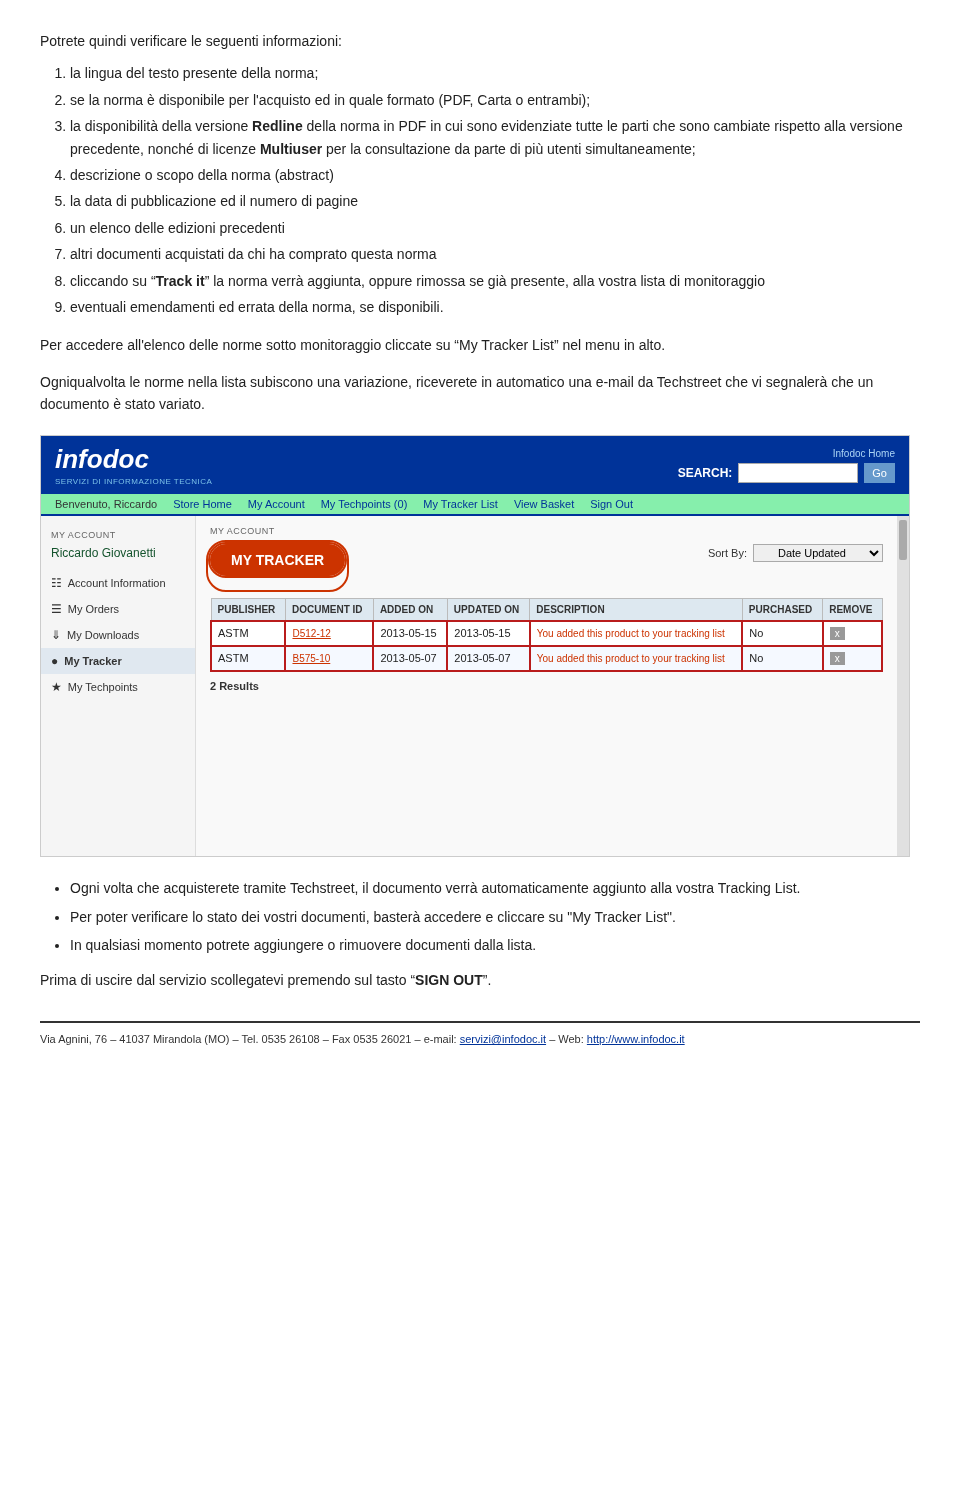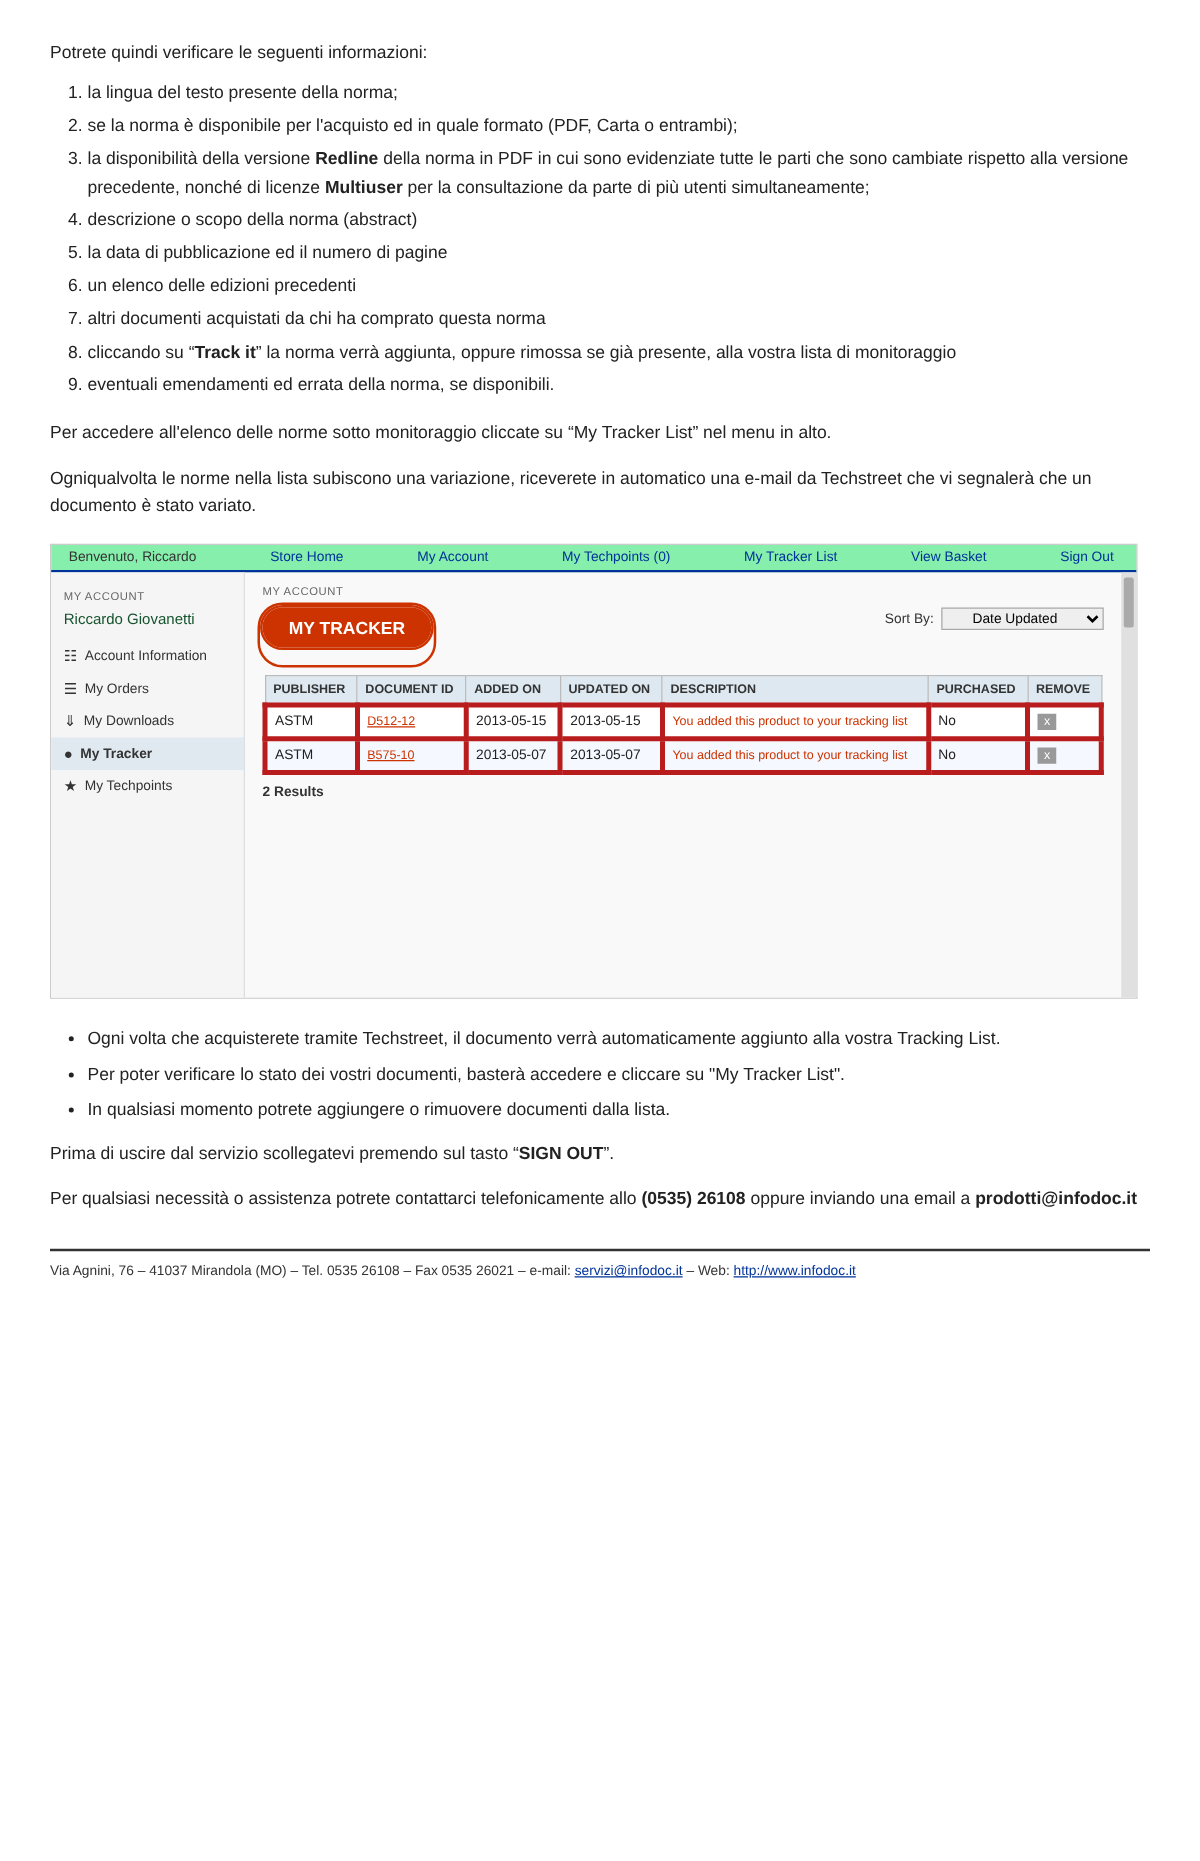--- a/index.html
+++ b/index.html
@@ -253,6 +253,22 @@
 
 <div class="screenshot-container">
 
+  <div class="infodoc-header">
+    <div class="infodoc-logo">
+      <div class="logo-img">
+        <span style="color:#fff; font-size:26px; font-weight:bold; font-style:italic;">infodoc</span>
+        <span class="logo-subtitle">SERVIZI DI INFORMAZIONE TECNICA</span>
+      </div>
+    </div>
+    <div>
+      <div class="infodoc-home-label">Infodoc Home</div>
+      <div class="search-bar">
+        <span class="search-label">SEARCH:</span>
+        <input class="search-input" type="text" placeholder="" style="">
+        <button class="go-btn">Go</button>
+      </div>
+    </div>
+  </div>
 
   <div class="nav-bar">
     <span class="welcome">Benvenuto, Riccardo</span>

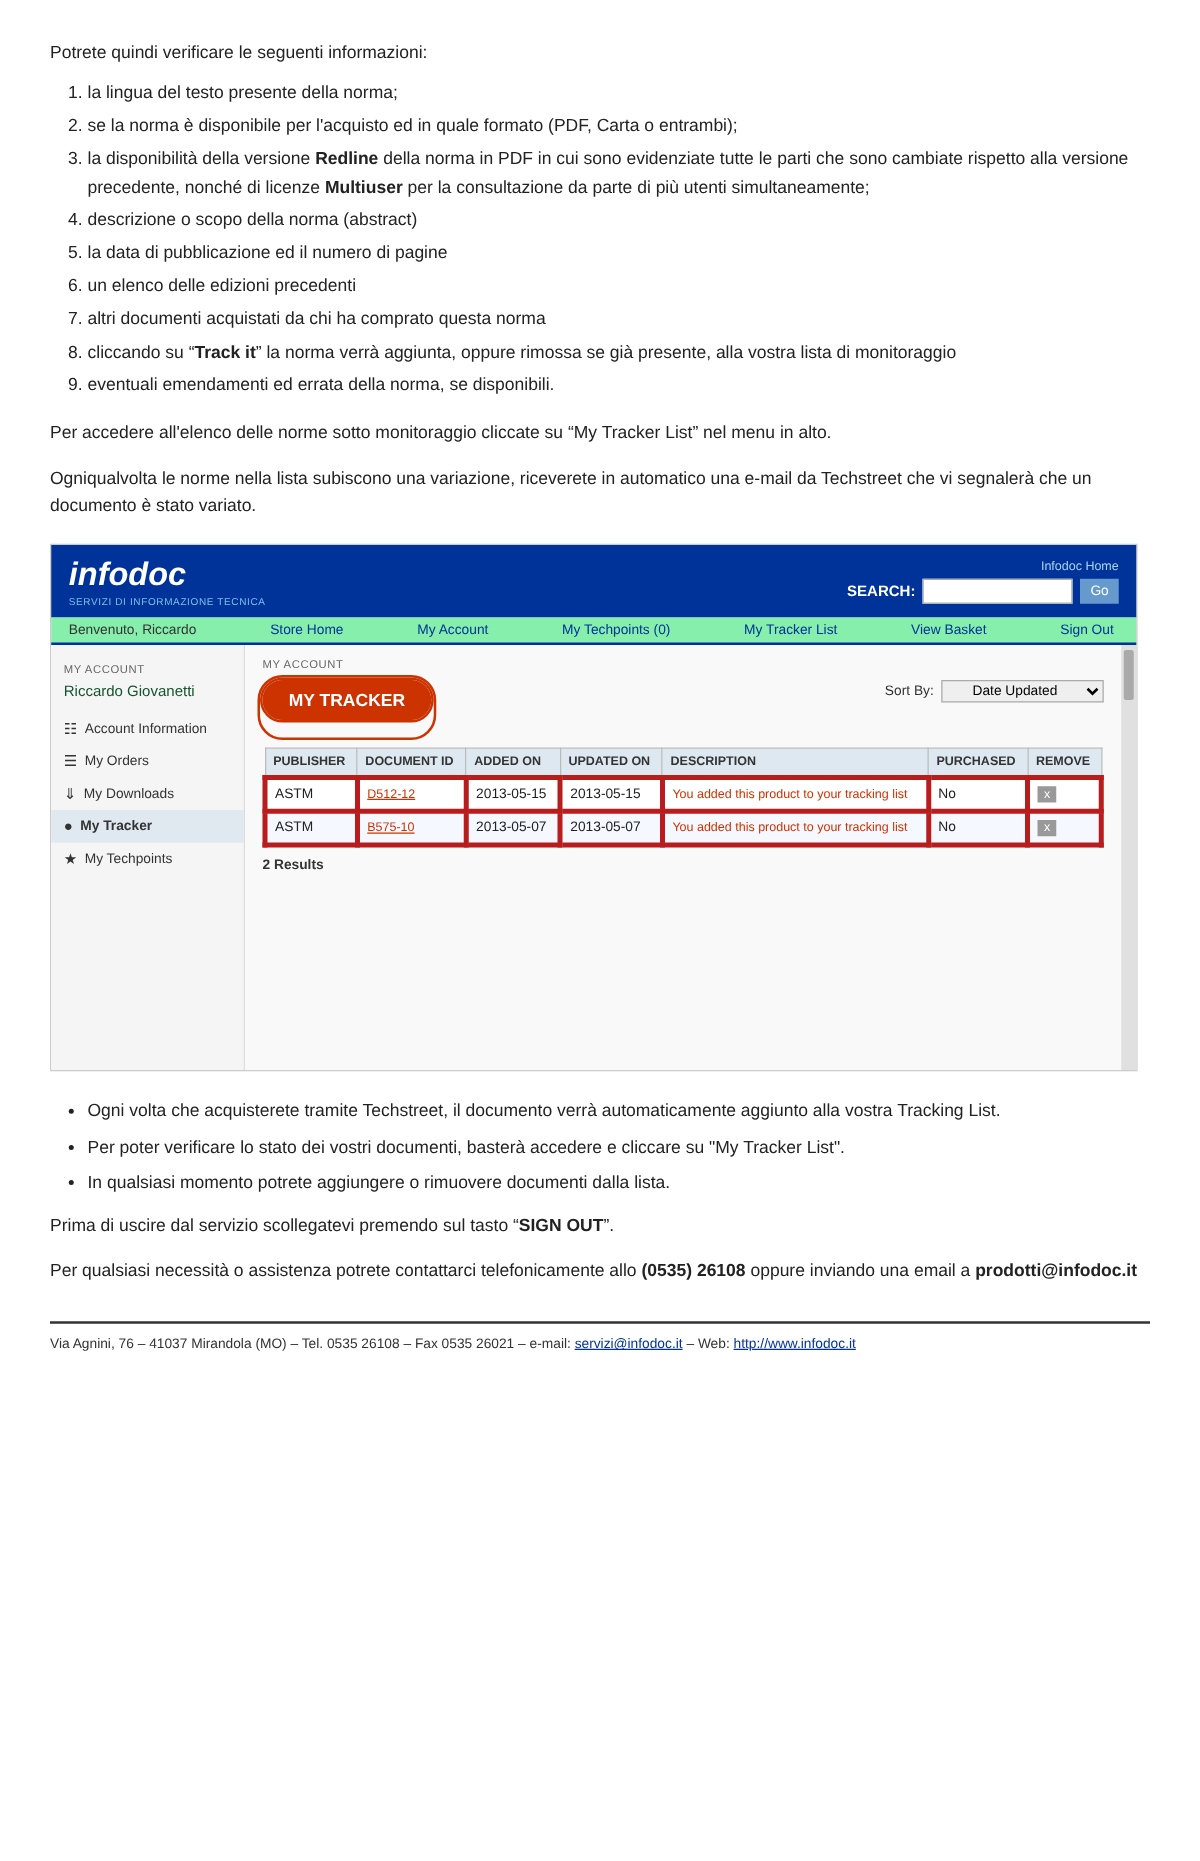--- a/index.html
+++ b/index.html
@@ -84,7 +84,7 @@
       font-size: 11px;
     }
     .nav-bar .welcome { color: #333; }
-    .nav-bar a { color: #003399; text-decoration: none; margin-left: 43px; }
+    .nav-bar a { color: #003399; text-decoration: none; }
     
     .content-area {
       display: flex;

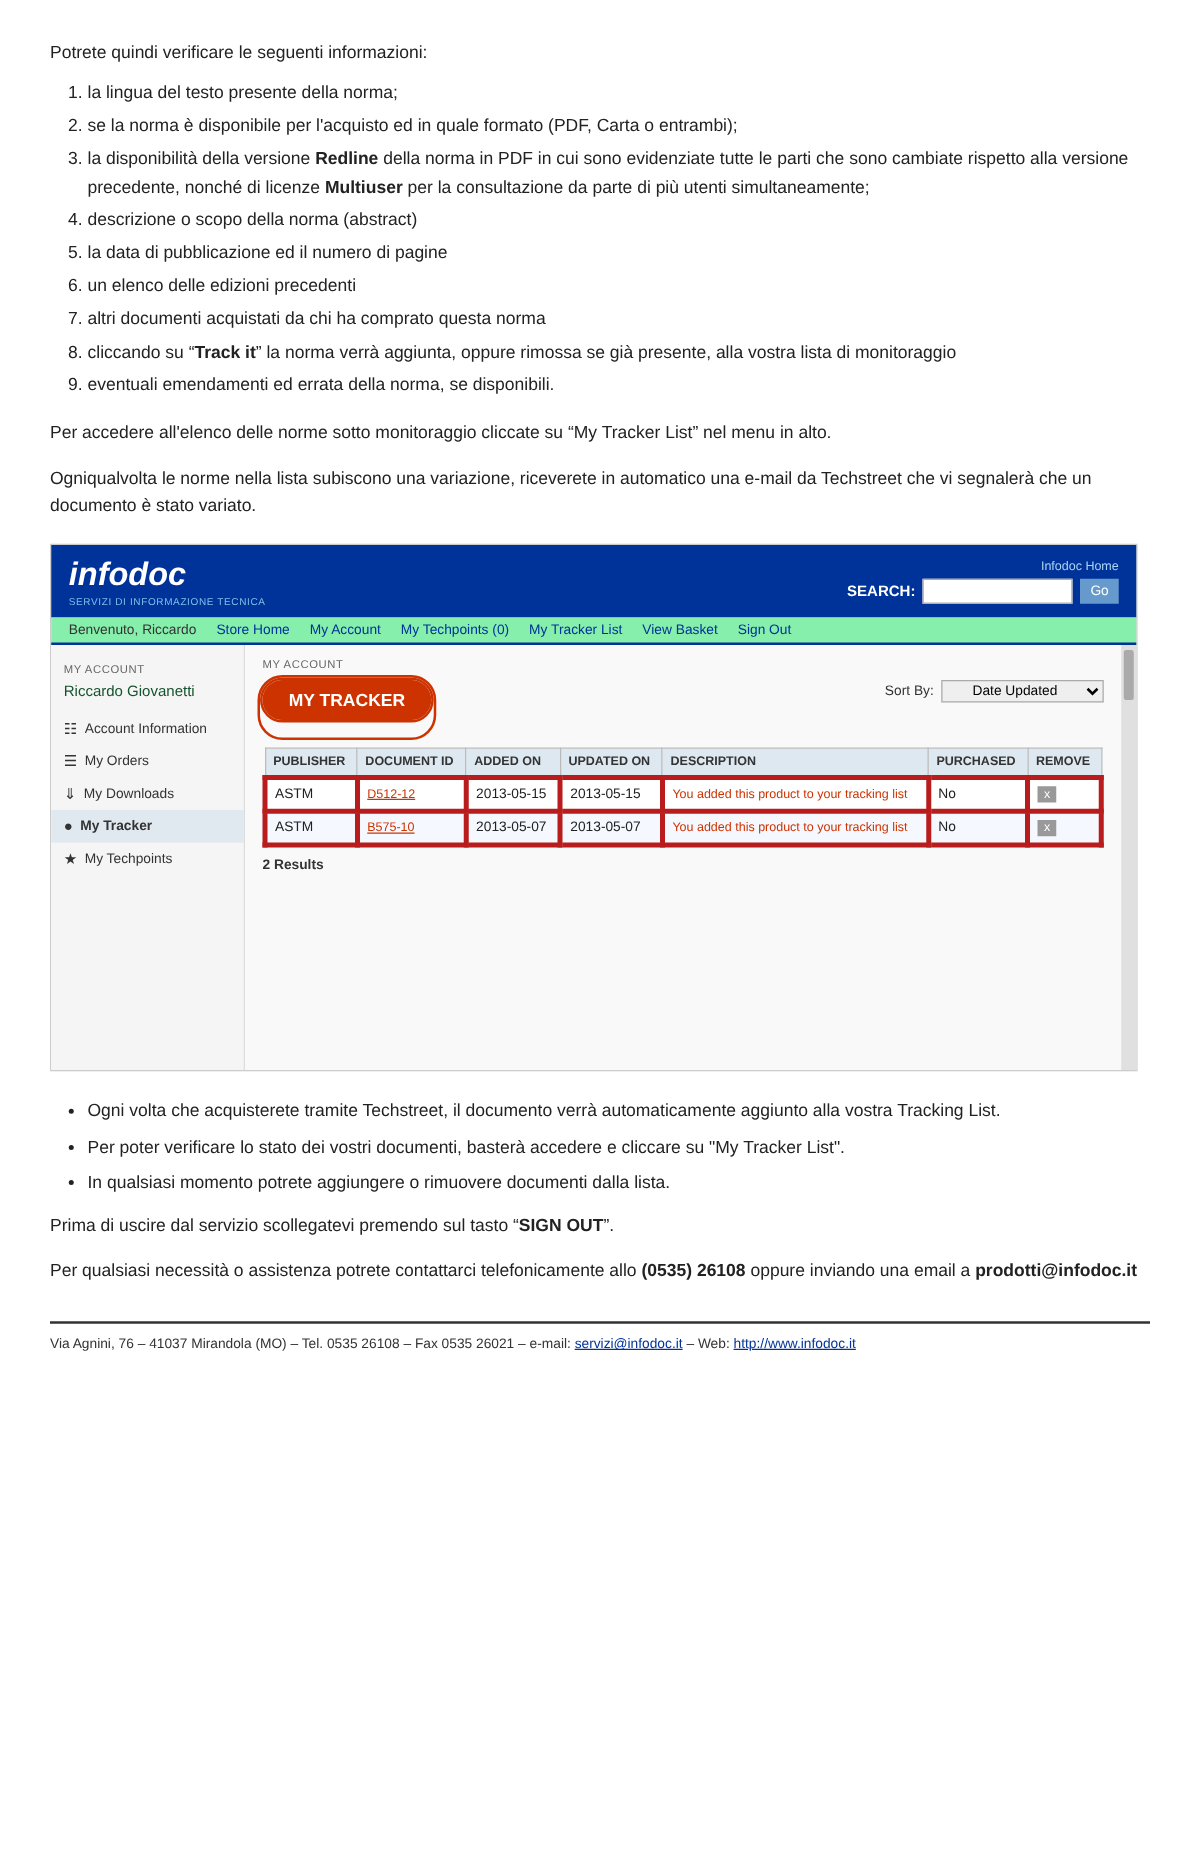--- a/index.html
+++ b/index.html
@@ -184,7 +184,7 @@
       color: #333;
     }
     .tracker-table td {
-      border: 4px solid #b91c1c;
+      border: 2px solid #b91c1c;
       padding: 5px 6px;
       vertical-align: top;
       background: #fff;

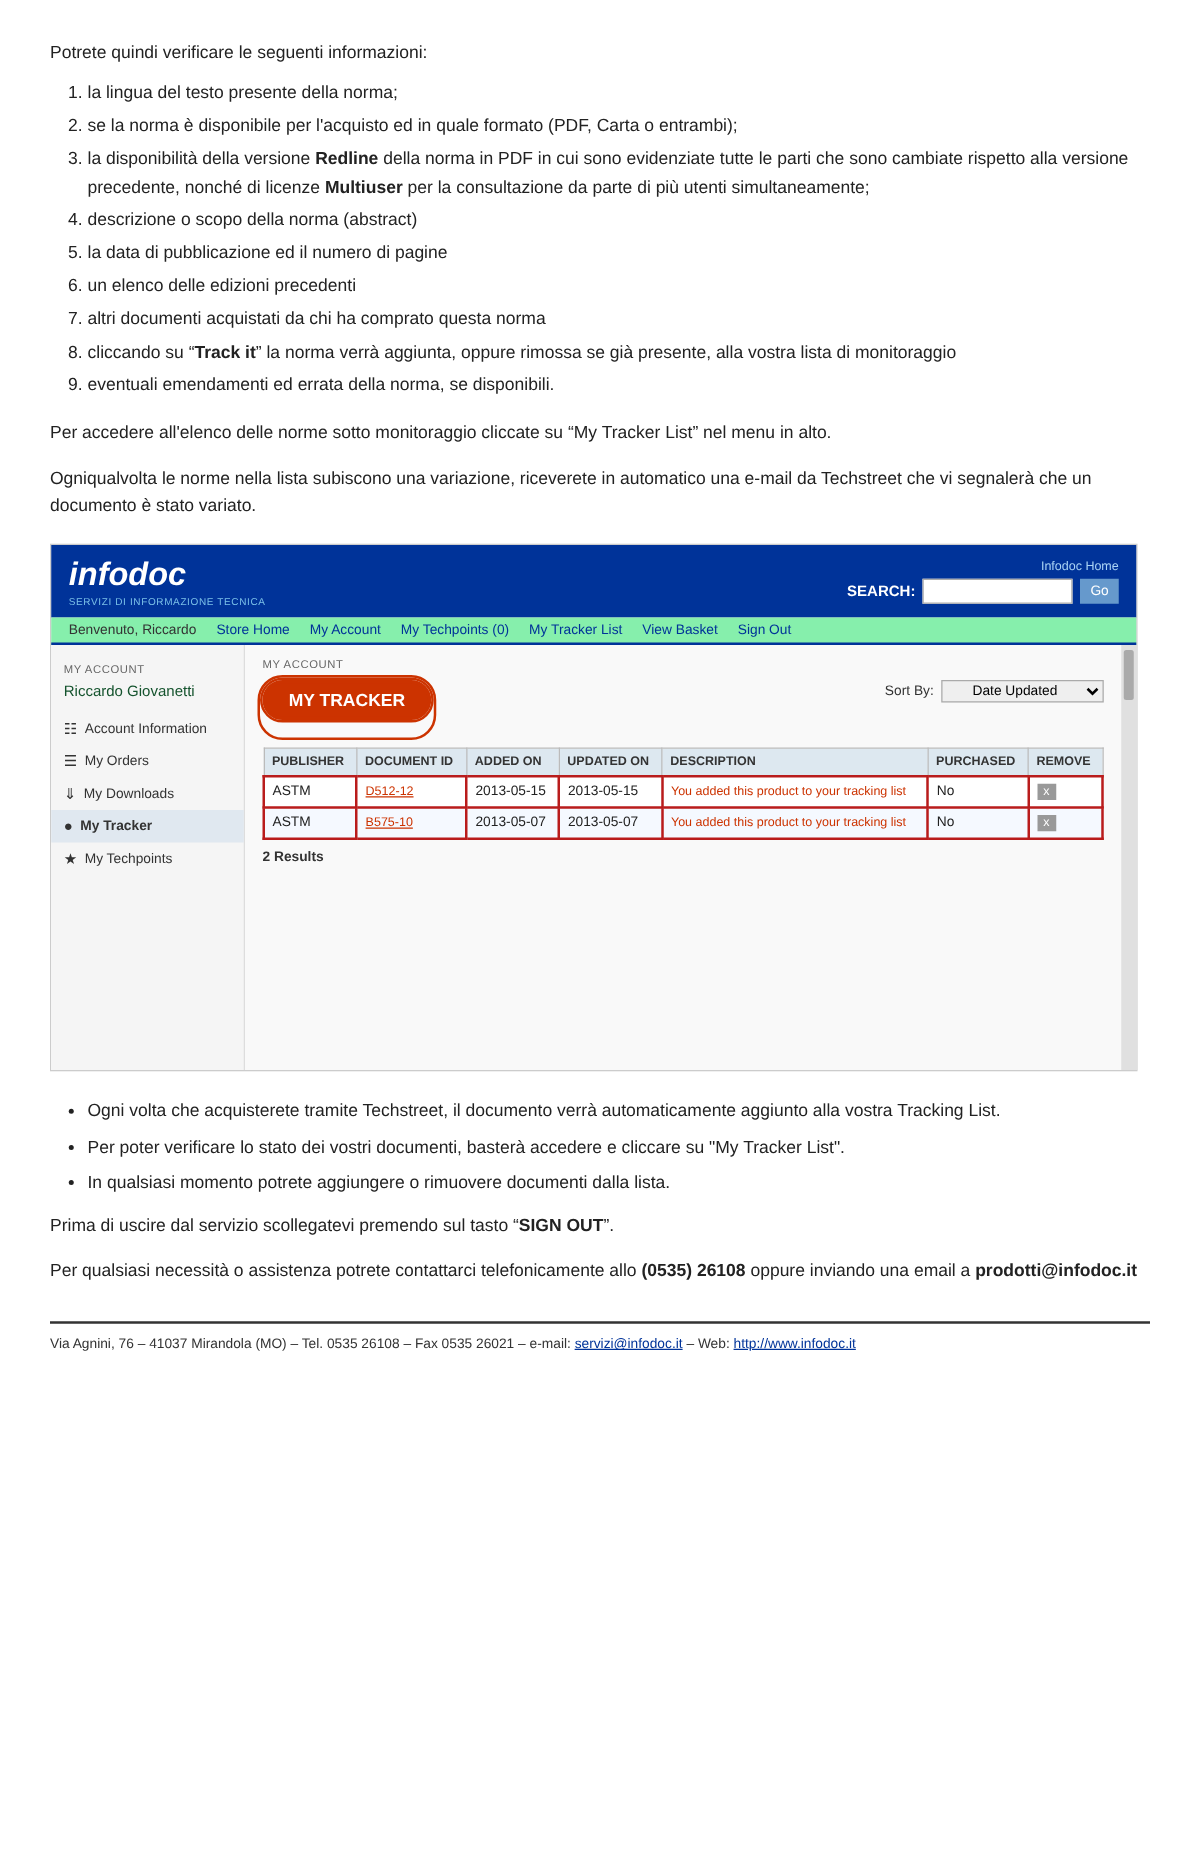--- a/index.html
+++ b/index.html
@@ -371,7 +371,6 @@
     <li>In qualsiasi momento potrete aggiungere o rimuovere documenti dalla lista.</li>
   </ul>
   <p class="para">Prima di uscire dal servizio scollegatevi premendo sul tasto “<strong>SIGN OUT</strong>”.</p>
-  <p class="para">Per qualsiasi necessità o assistenza potrete contattarci telefonicamente allo <strong>(0535) 26108</strong> oppure inviando una email a <strong>prodotti@infodoc.it</strong></p>
 </div>
 
 <div class="footer">

